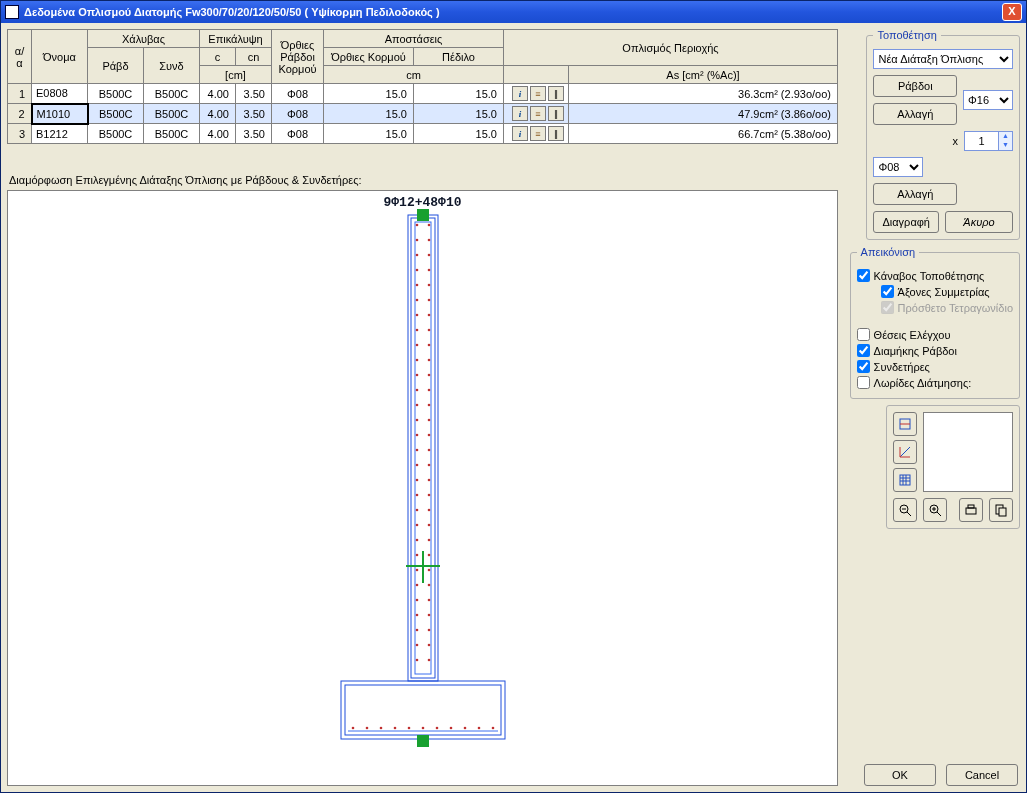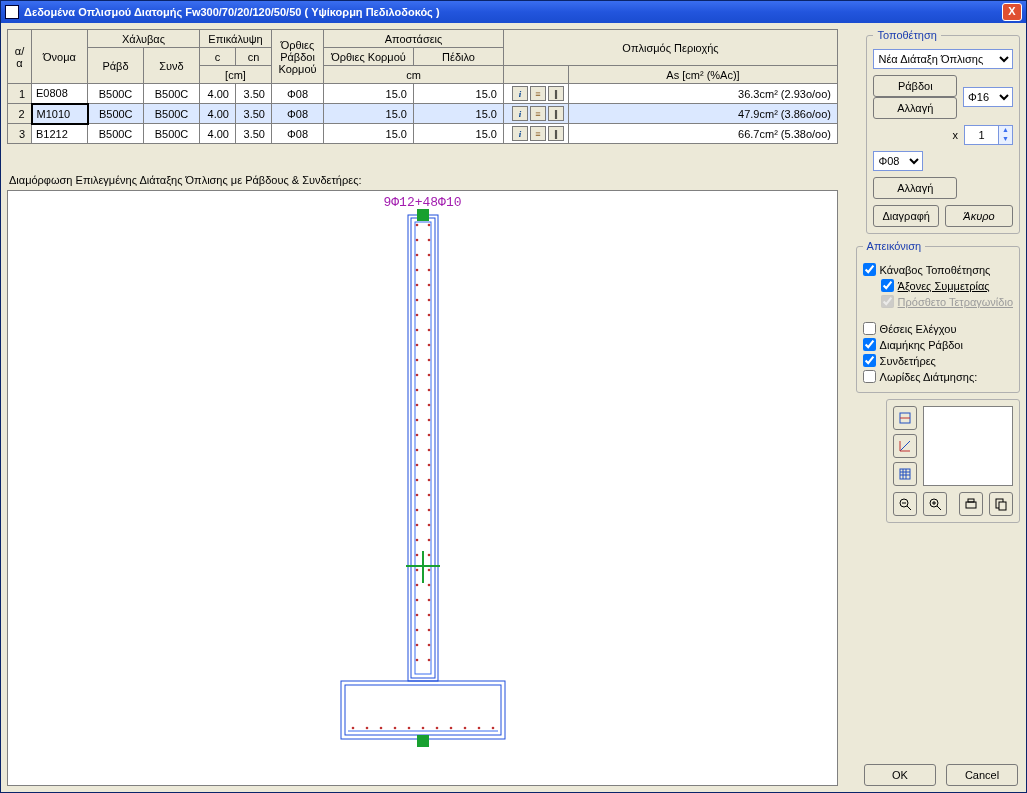--- a/index.html
+++ b/index.html
@@ -392,7 +392,7 @@
         </div>
 
         <div class="row">
-          <div style="display:flex; flex-direction:column; gap:0; flex:1;">
+          <div style="display:flex; flex-direction:column; gap:6px; flex:1;">
             <button class="btn">Ράβδοι</button>
             <button class="btn">Αλλαγή</button>
           </div>

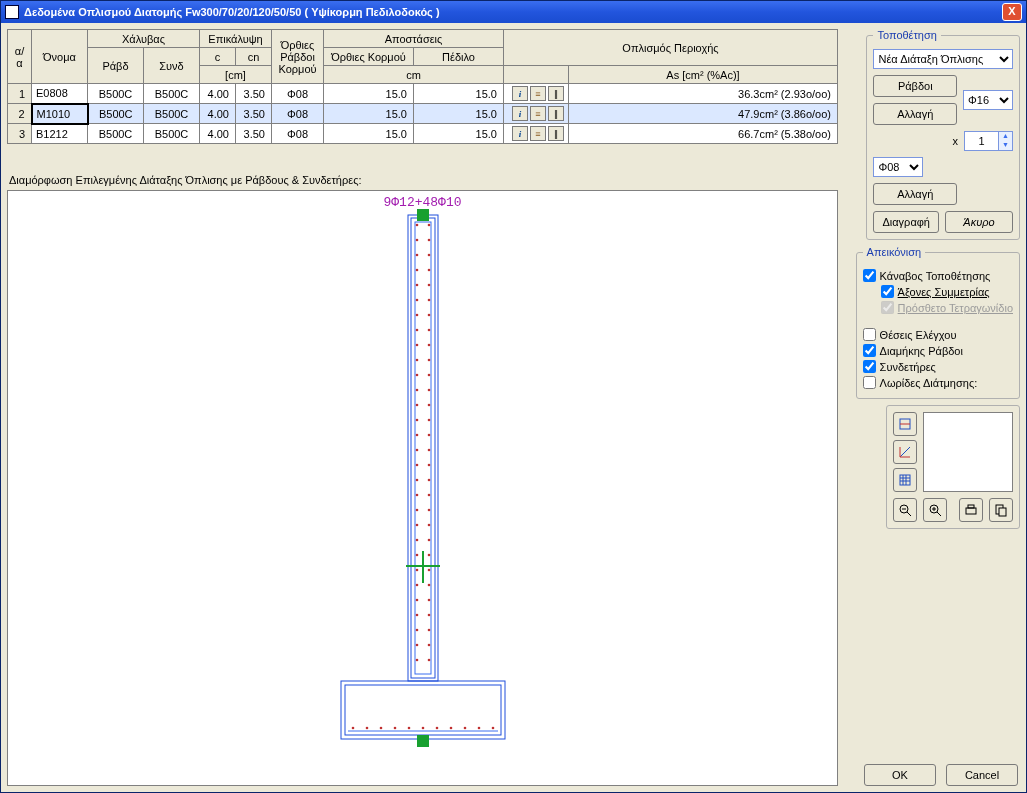--- a/index.html
+++ b/index.html
@@ -111,7 +111,7 @@
   
   .draw-title {
     position:absolute; top:4px; left:50%; transform:translateX(-50%);
-    font-family:'Courier New',monospace; font-size:13px; color:#a21caf;
+    font-family:'Courier New',monospace; font-size:13px; color:#0f172a;font-weight:bold;
   }
   svg.section { position:absolute; top:0; left:0; }
   .right-col {

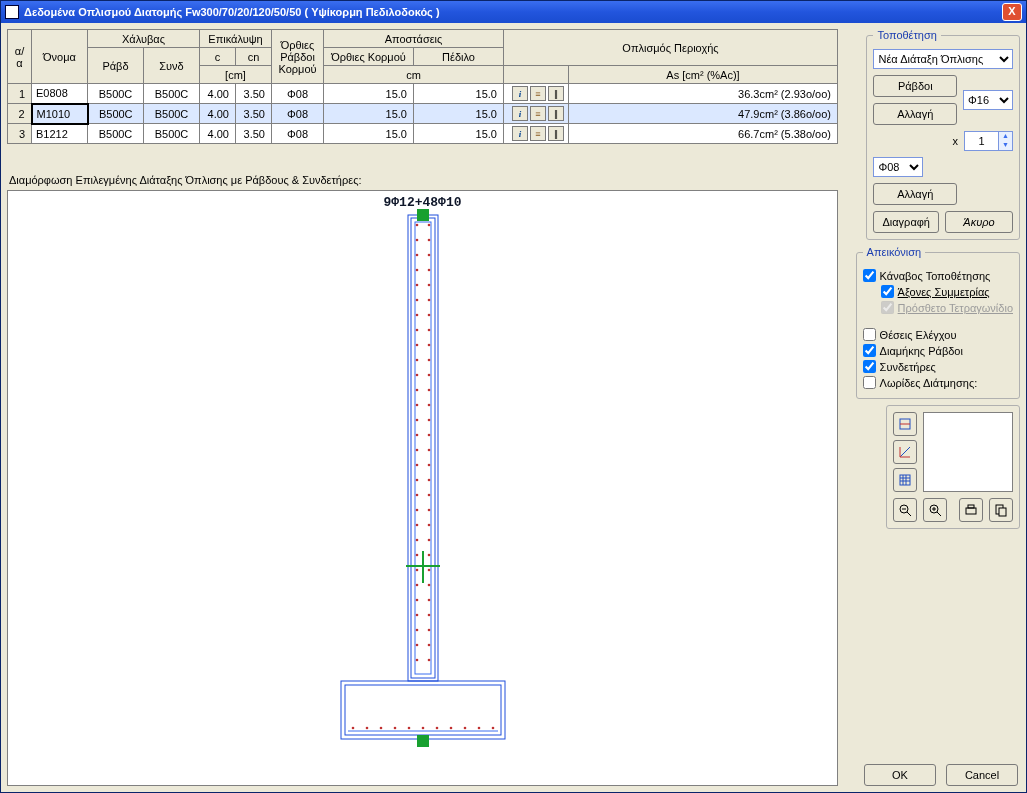--- a/index.html
+++ b/index.html
@@ -161,7 +161,7 @@
   }
   .spin .arrows div{ flex:1; font-size:7px; text-align:center; line-height:8px; color:#3a6ef0; background:#e8f0ff;}
   .chk-row { display:flex; align-items:center; gap:4px; margin:3px 0;}
-  .chk-row.indent{ margin-left:18px;text-decoration:underline; }
+  .chk-row.indent{ margin-left:24px; }
   .chk-row.disabled{ color:#9c9c9c; }
   input[type=checkbox]{ width:13px; height:13px; margin:0;}
   .icon-col { display:flex; flex-direction:column; gap:4px; }

